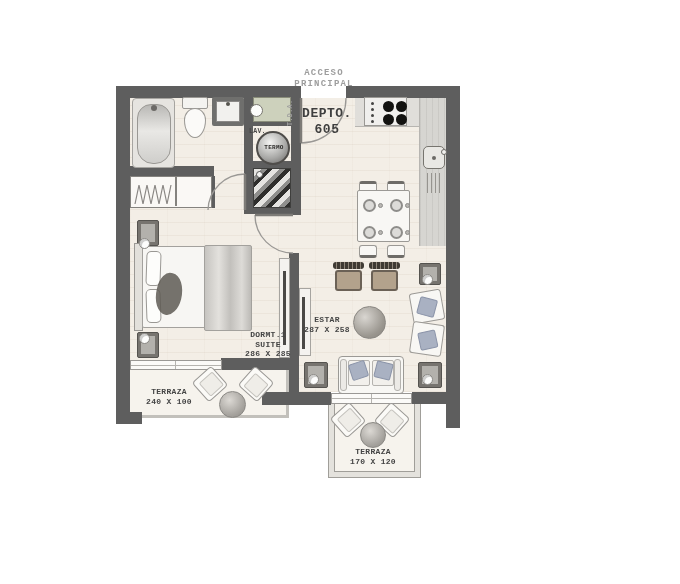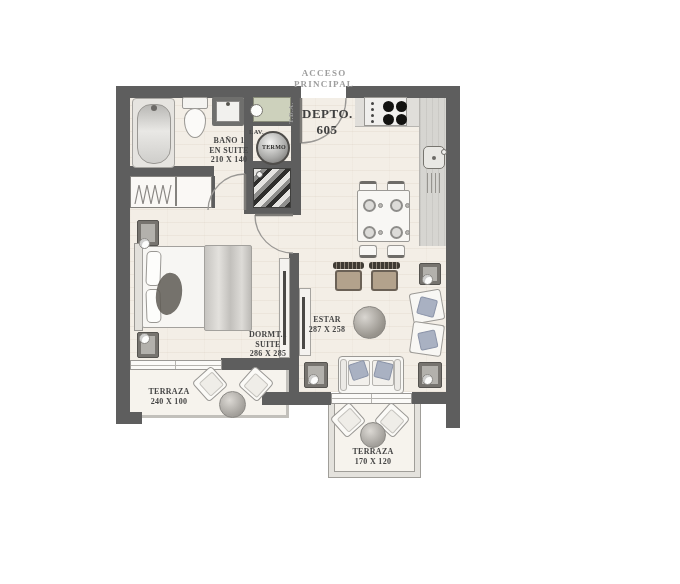--- a/index.html
+++ b/index.html
@@ -4,7 +4,7 @@
 <style>
   html,body{margin:0;padding:0;background:#ffffff;}
   #stage{position:relative;width:680px;height:488px;background:#ffffff;overflow:hidden;
-         font-family:Liberation Serif, serif;}
+         font-family:Liberation Mono, monospace;}
   .abs{position:absolute;box-sizing:border-box;}
   
   .wall{position:absolute;background:#5e5e5e;z-index:2;box-sizing:border-box;}

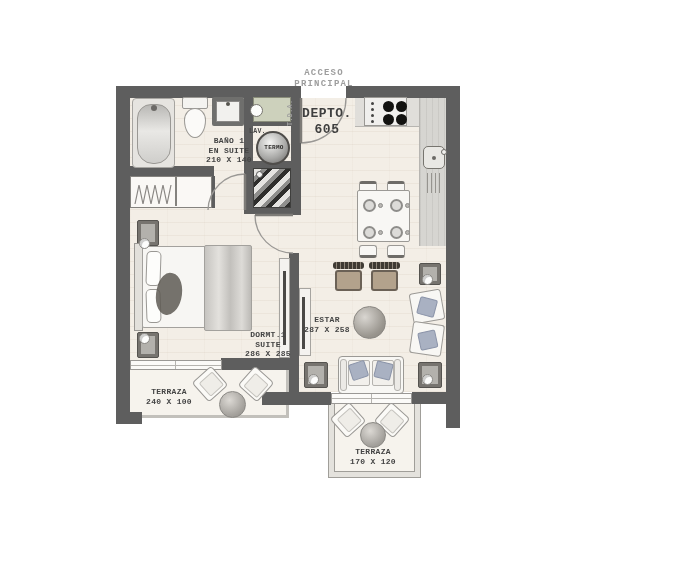--- a/index.html
+++ b/index.html
@@ -245,11 +245,6 @@
 
   <div class="lbl lbl-gray" style="left:287px;top:100px;width:26px;font-size:6.5px;transform:rotate(-90deg);transform-origin:13px 13px;letter-spacing:.5px;"><span>T.D.A.</span></div>
 
-  <div class="lbl" style="left:199px;top:136px;width:60px;font-size:8px;">
-    <span>BAÑO 1</span><br>
-    <span>EN SUITE</span><br>
-    <span>210 X 140</span>
-  </div>
 
   <div class="lbl" style="left:249px;top:128px;width:26px;font-size:6.5px;text-align:left;"><span>LAV.</span></div>
 

